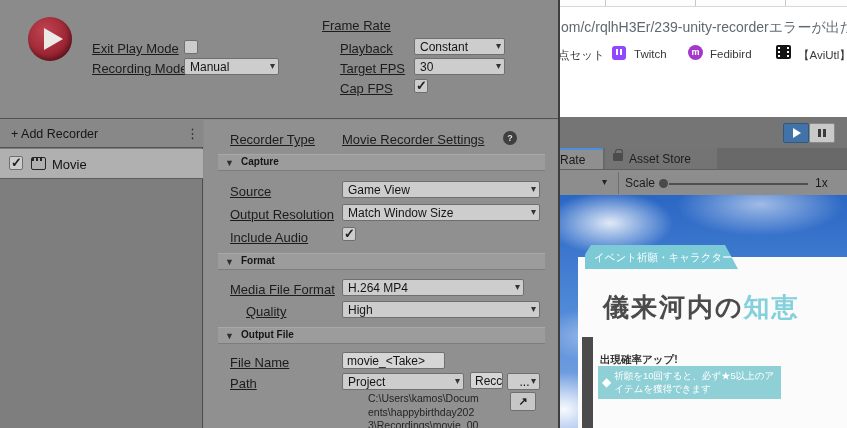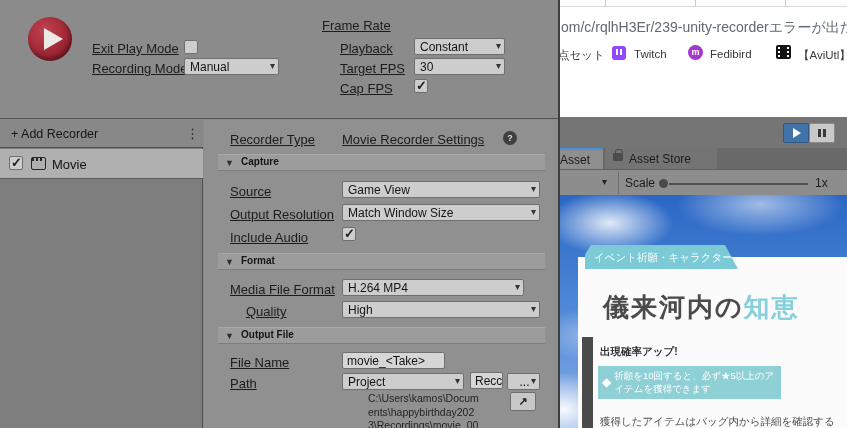--- a/index.html
+++ b/index.html
@@ -149,7 +149,7 @@
         <div class="abs pausebtn"></div>
       </div>
       <div class="abs ed-tabs">
-        <div class="abs gametab">Asset</div>
+        <div class="abs gametab">Rate</div>
         <div class="abs assettab">
           <span class="abs lock-ic"></span>
           <span>Asset Store</span>

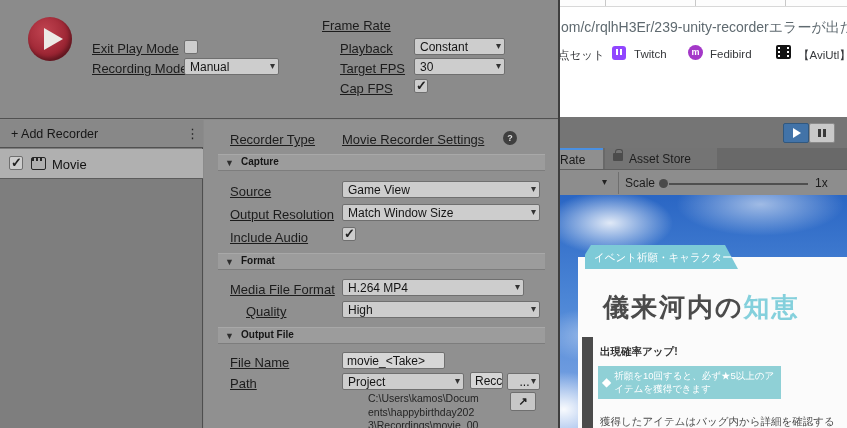--- a/index.html
+++ b/index.html
@@ -65,7 +65,7 @@
   .gtitle{left:45px;top:95px;font-size:26px;font-weight:bold;letter-spacing:2px;white-space:nowrap;}
   .gtitle .main{color:#4b4b4b;} .gtitle .accent{color:#84d0dc;}
   .darkbar{left:24px;top:142px;width:11px;height:91px;background:#4b4b4b;}
-  .gsub{left:42px;top:150px;font-size:10.5px;color:#303030;font-weight:bold;white-space:nowrap;}
+  .gsub{left:42px;top:158px;font-size:10.5px;color:#303030;font-weight:bold;white-space:nowrap;}
   .infobox{left:40px;top:171px;width:183px;height:33px;background:#8fd0d6;color:#fff;font-size:9.5px;
     line-height:1.35;display:flex;align-items:center;padding:2px 6px 2px 4px;}
   .diamond-ic{font-size:12px;margin-right:3px;color:#fff;}

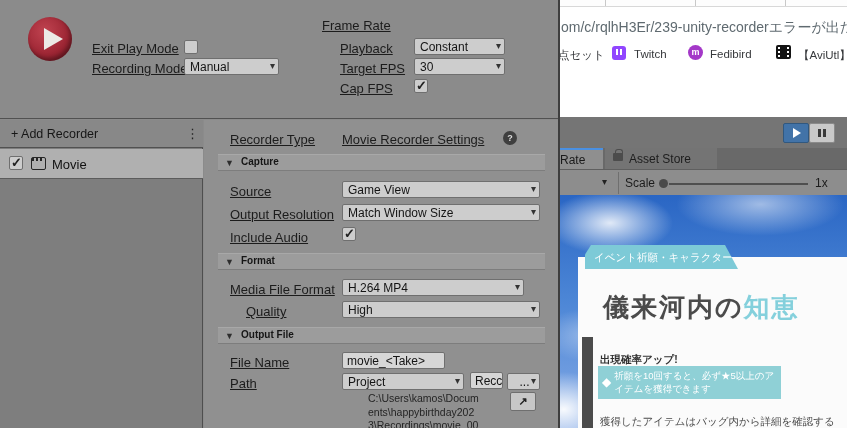--- a/index.html
+++ b/index.html
@@ -176,7 +176,6 @@
           <span class="diamond-ic"></span>
           <span>祈願を10回すると、必ず★5以上のアイテムを獲得できます</span>
         </div>
-        <div class="abs gfooter">獲得したアイテムはバッグ内から詳細を確認する</div>
       </div>
     </div>
   </div>

